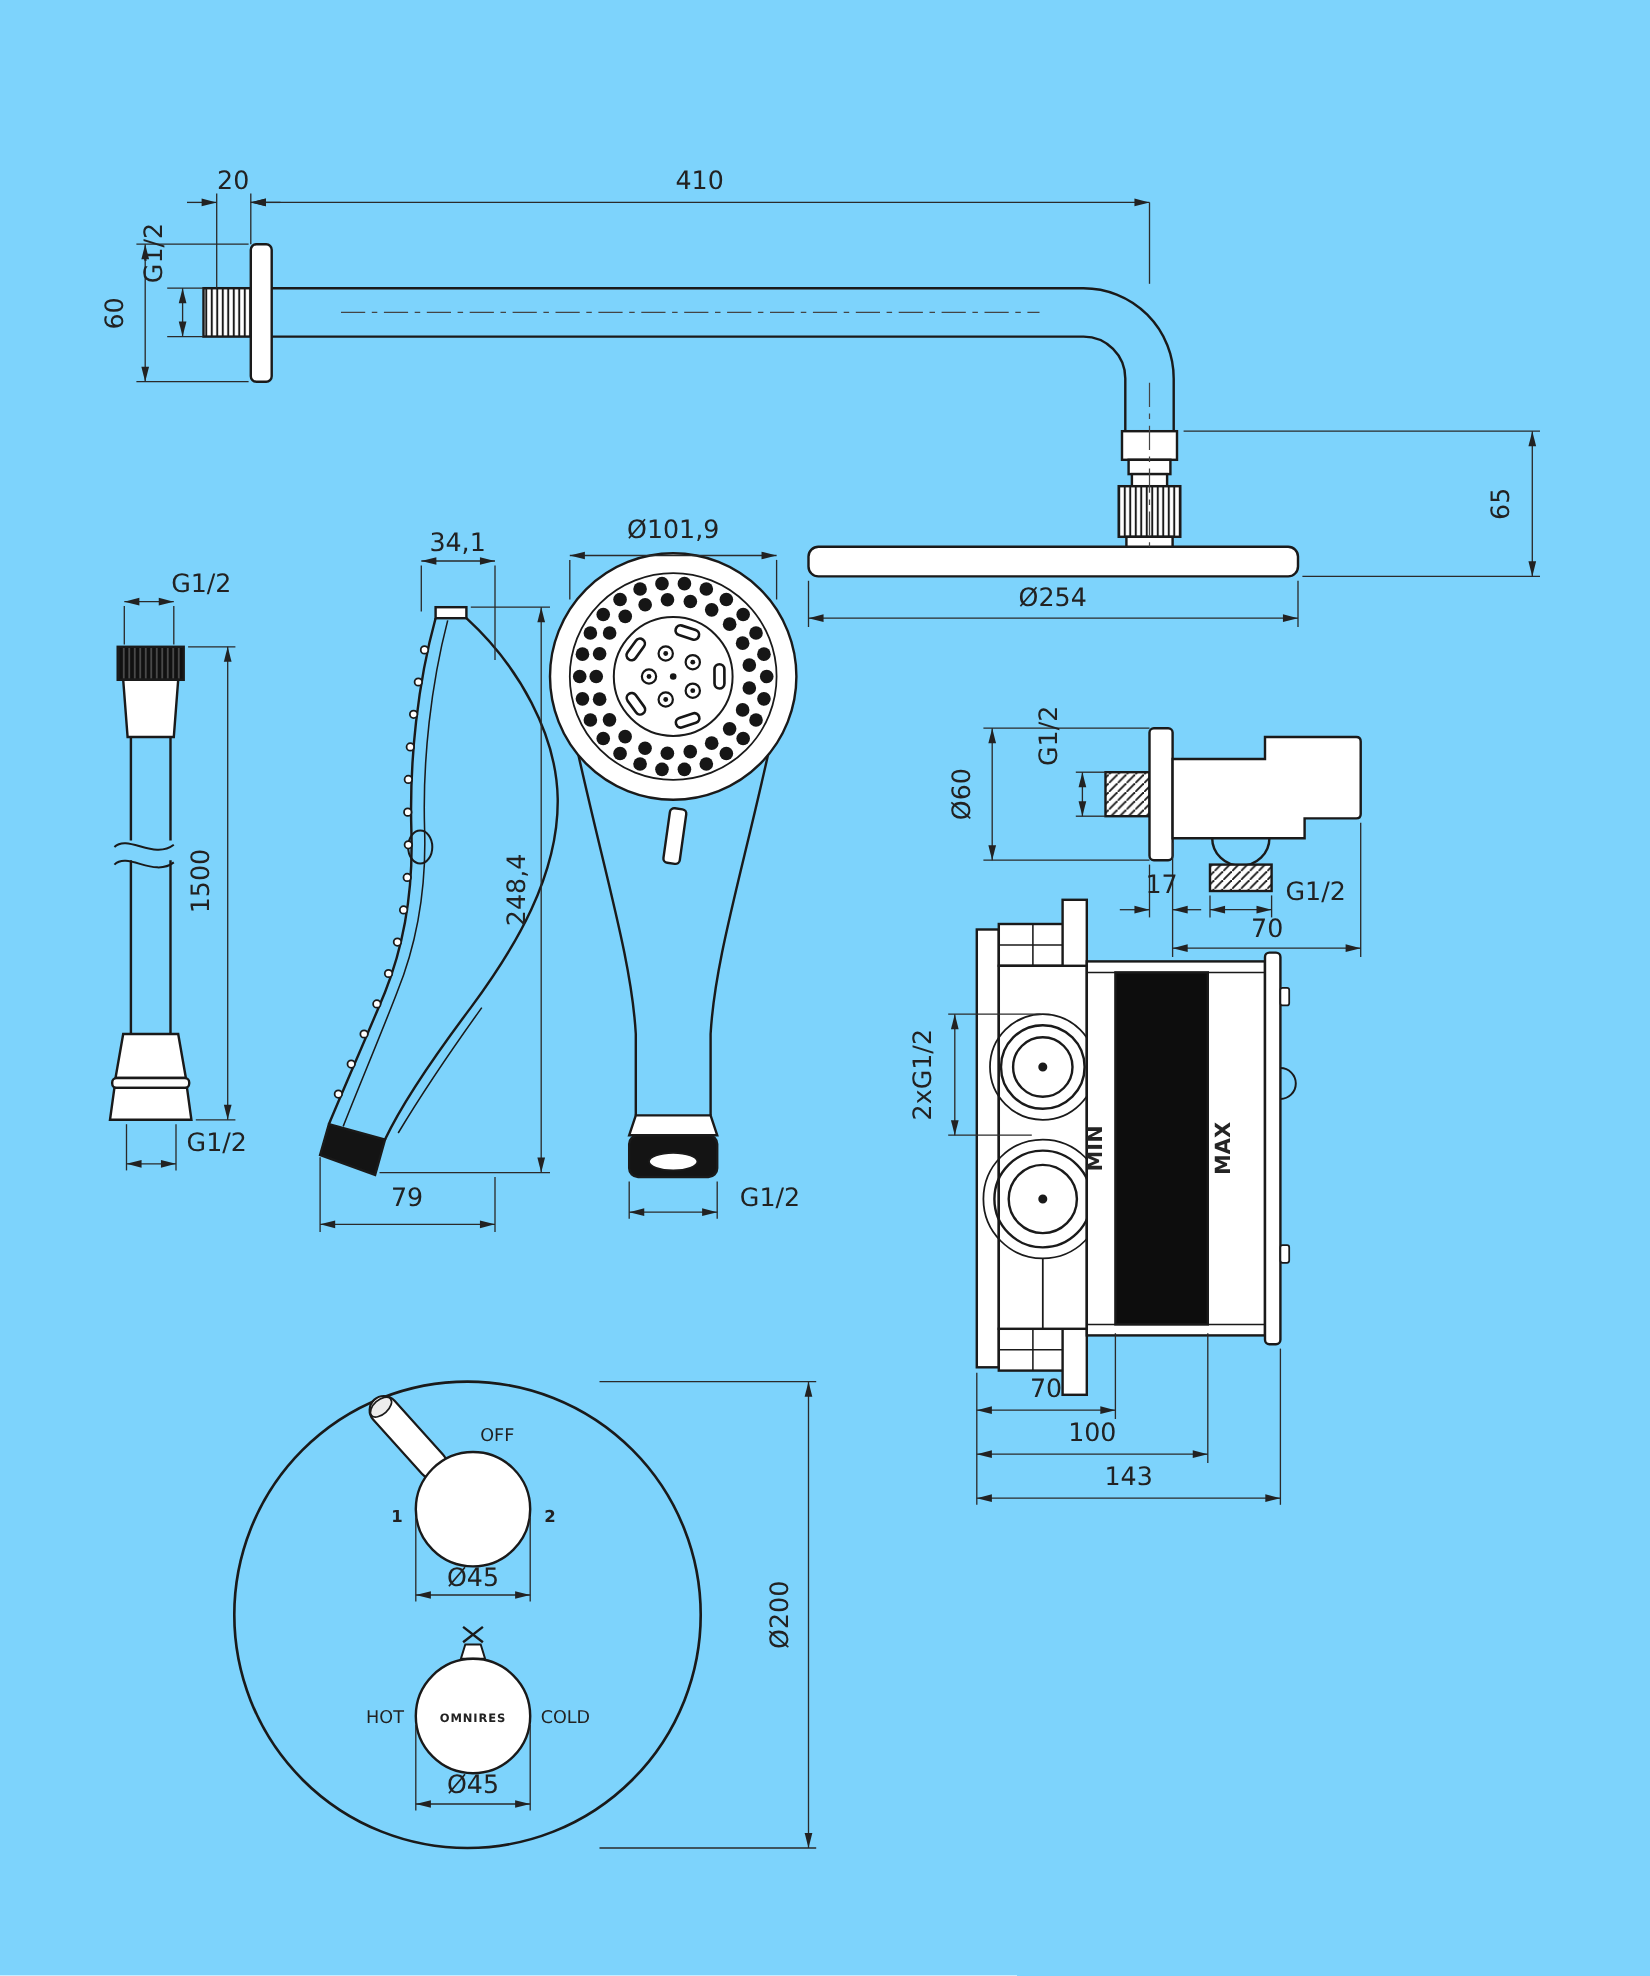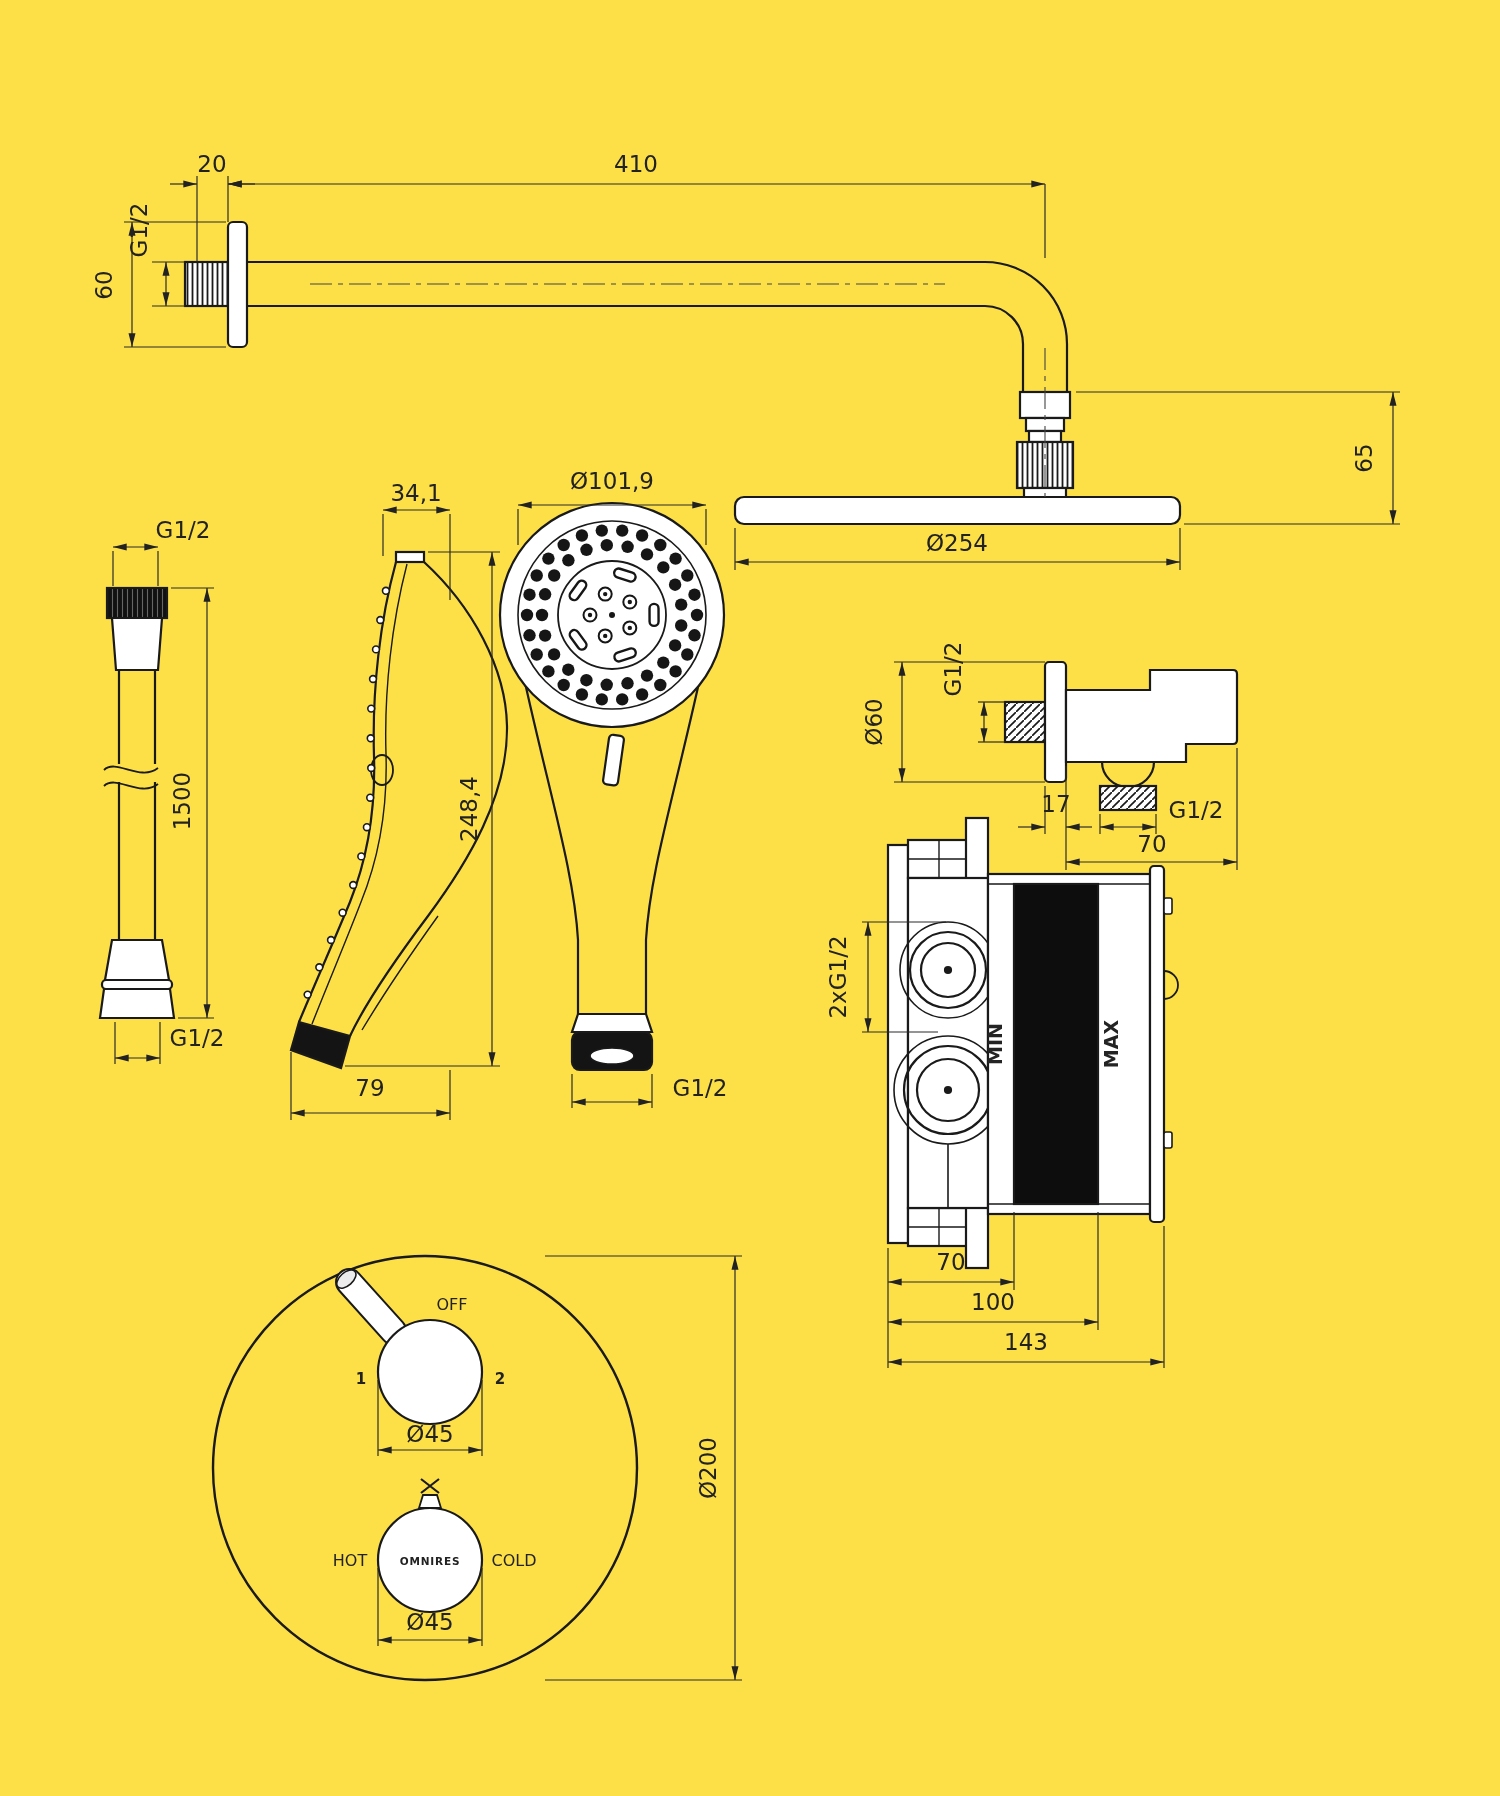--- a/index.html
+++ b/index.html
@@ -3,7 +3,7 @@
 <meta charset="utf-8">
 <style>
   html,body{margin:0;padding:0;background:#fff;}
-  .sheet{width:1500px;height:1796px;position:relative;background:#fde047;margin:0 auto;}
+  .sheet{width:1500px;height:1796px;position:relative;background:#7dd3fc;margin:0 auto;}
   svg{display:block;}
   svg text{stroke:none;fill:#222;font-family:"DejaVu Sans",sans-serif;}
   .dim{font-size:23px;text-anchor:middle;}

